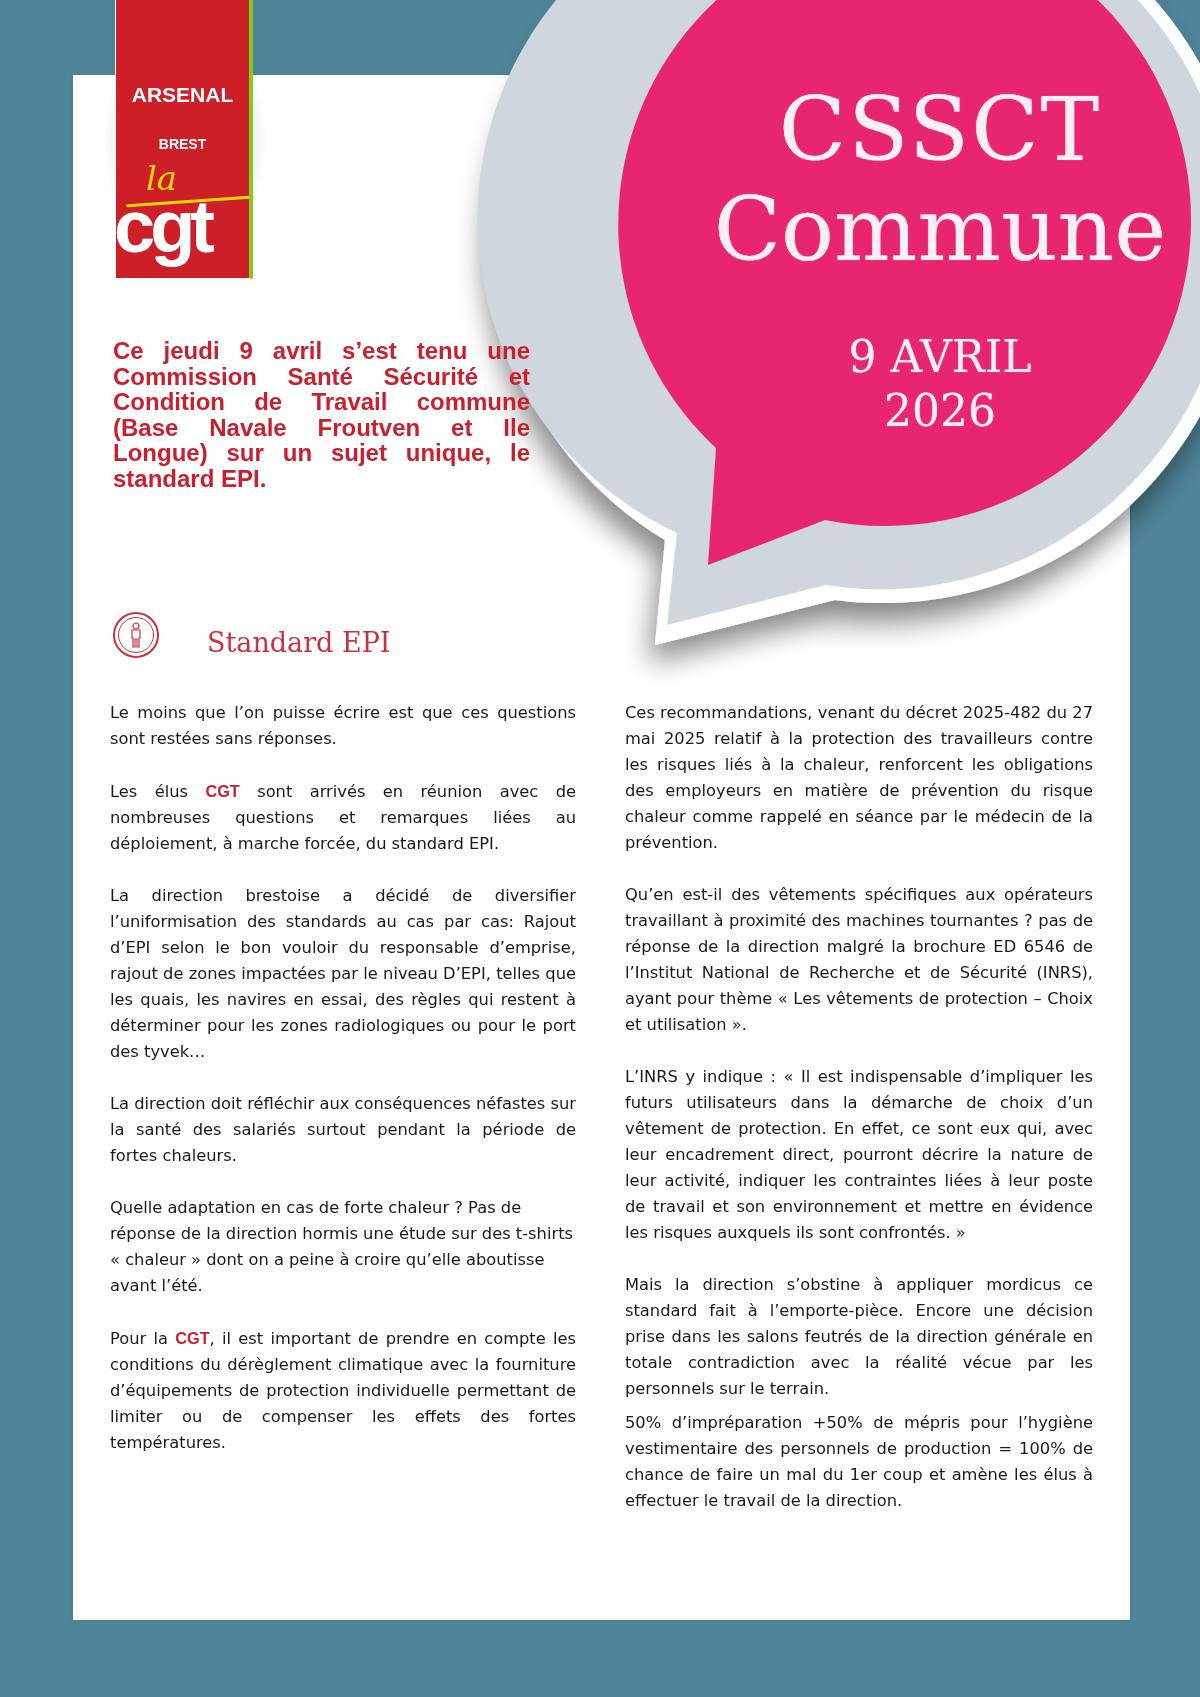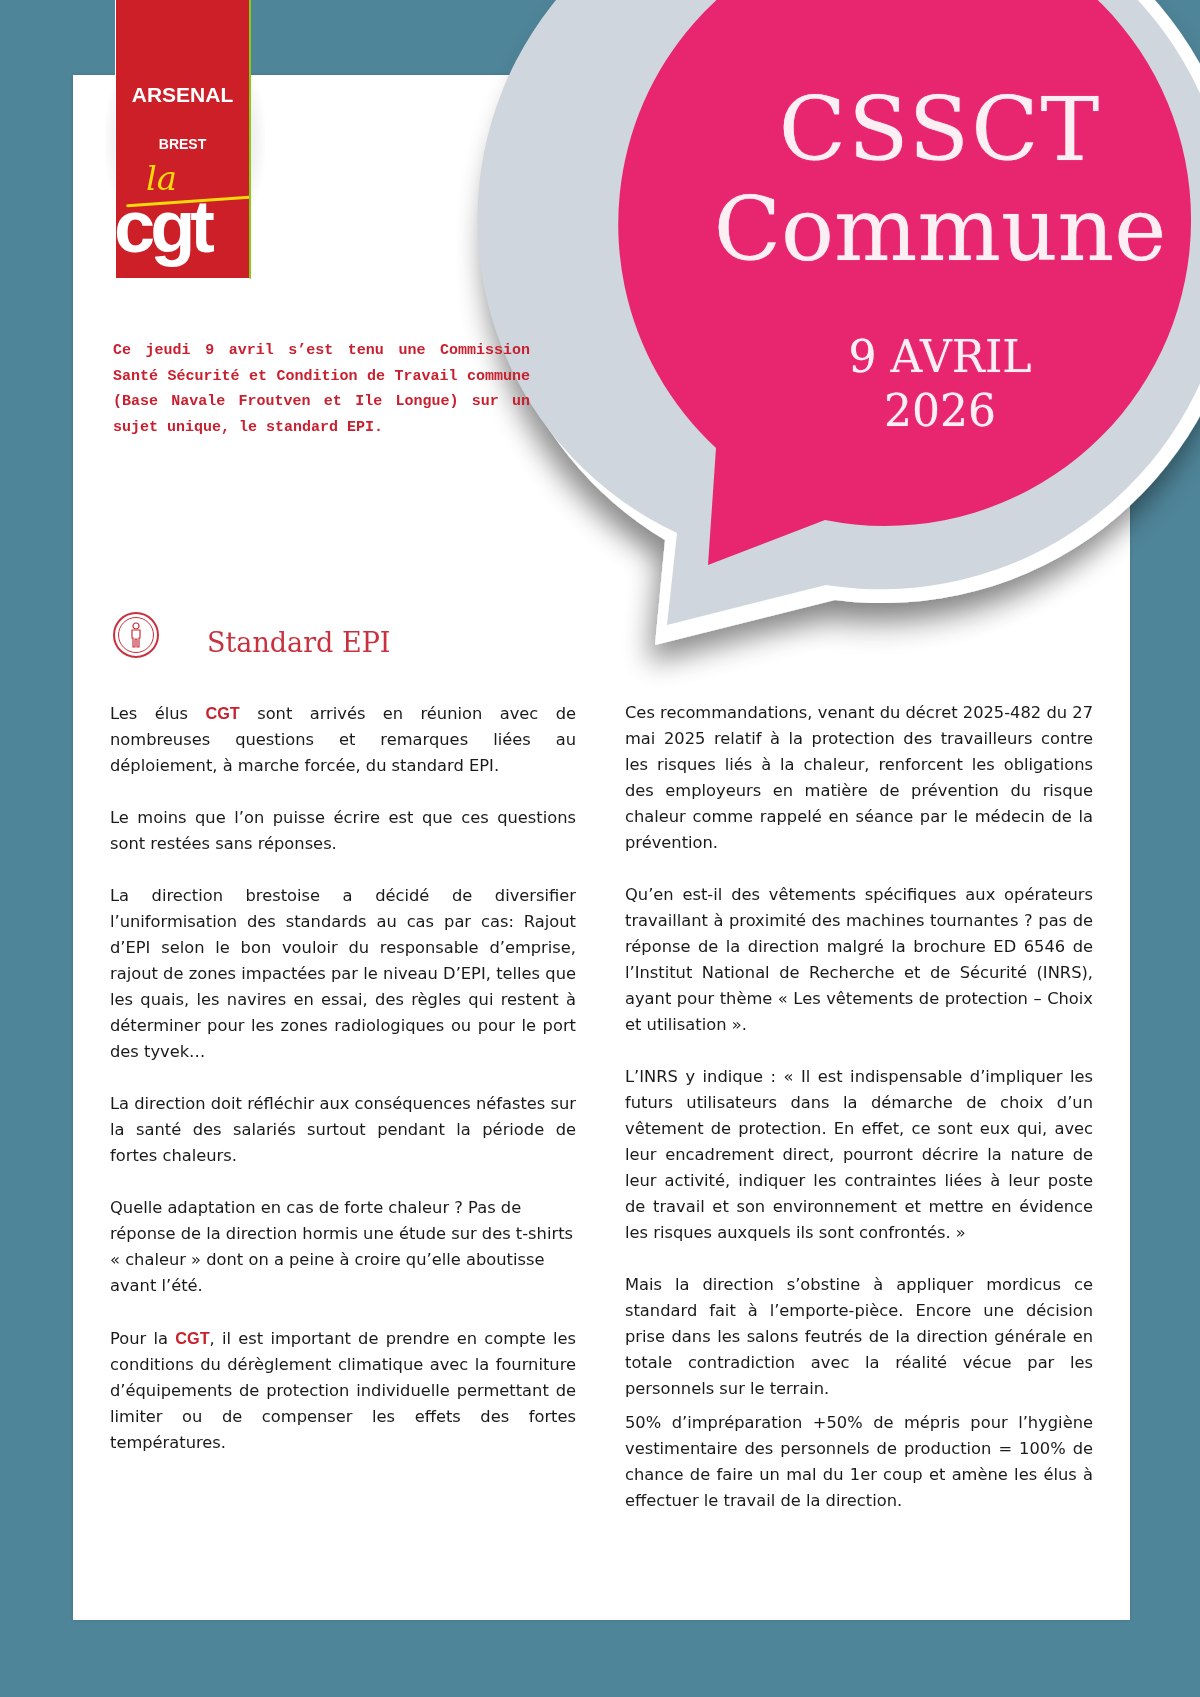--- a/index.html
+++ b/index.html
@@ -25,7 +25,7 @@
   .logo {
     position:absolute; left:115px; top:0; width:133px; height:278px;
     background:#cc1f27;
-    border-right:2px solid #84cc16; border-left:1px solid #ffffff;
+    border-right:4px solid #84cc16; border-left:1px solid #ffffff;
     border-bottom:1px solid #ffffff;
     overflow:hidden;
   }

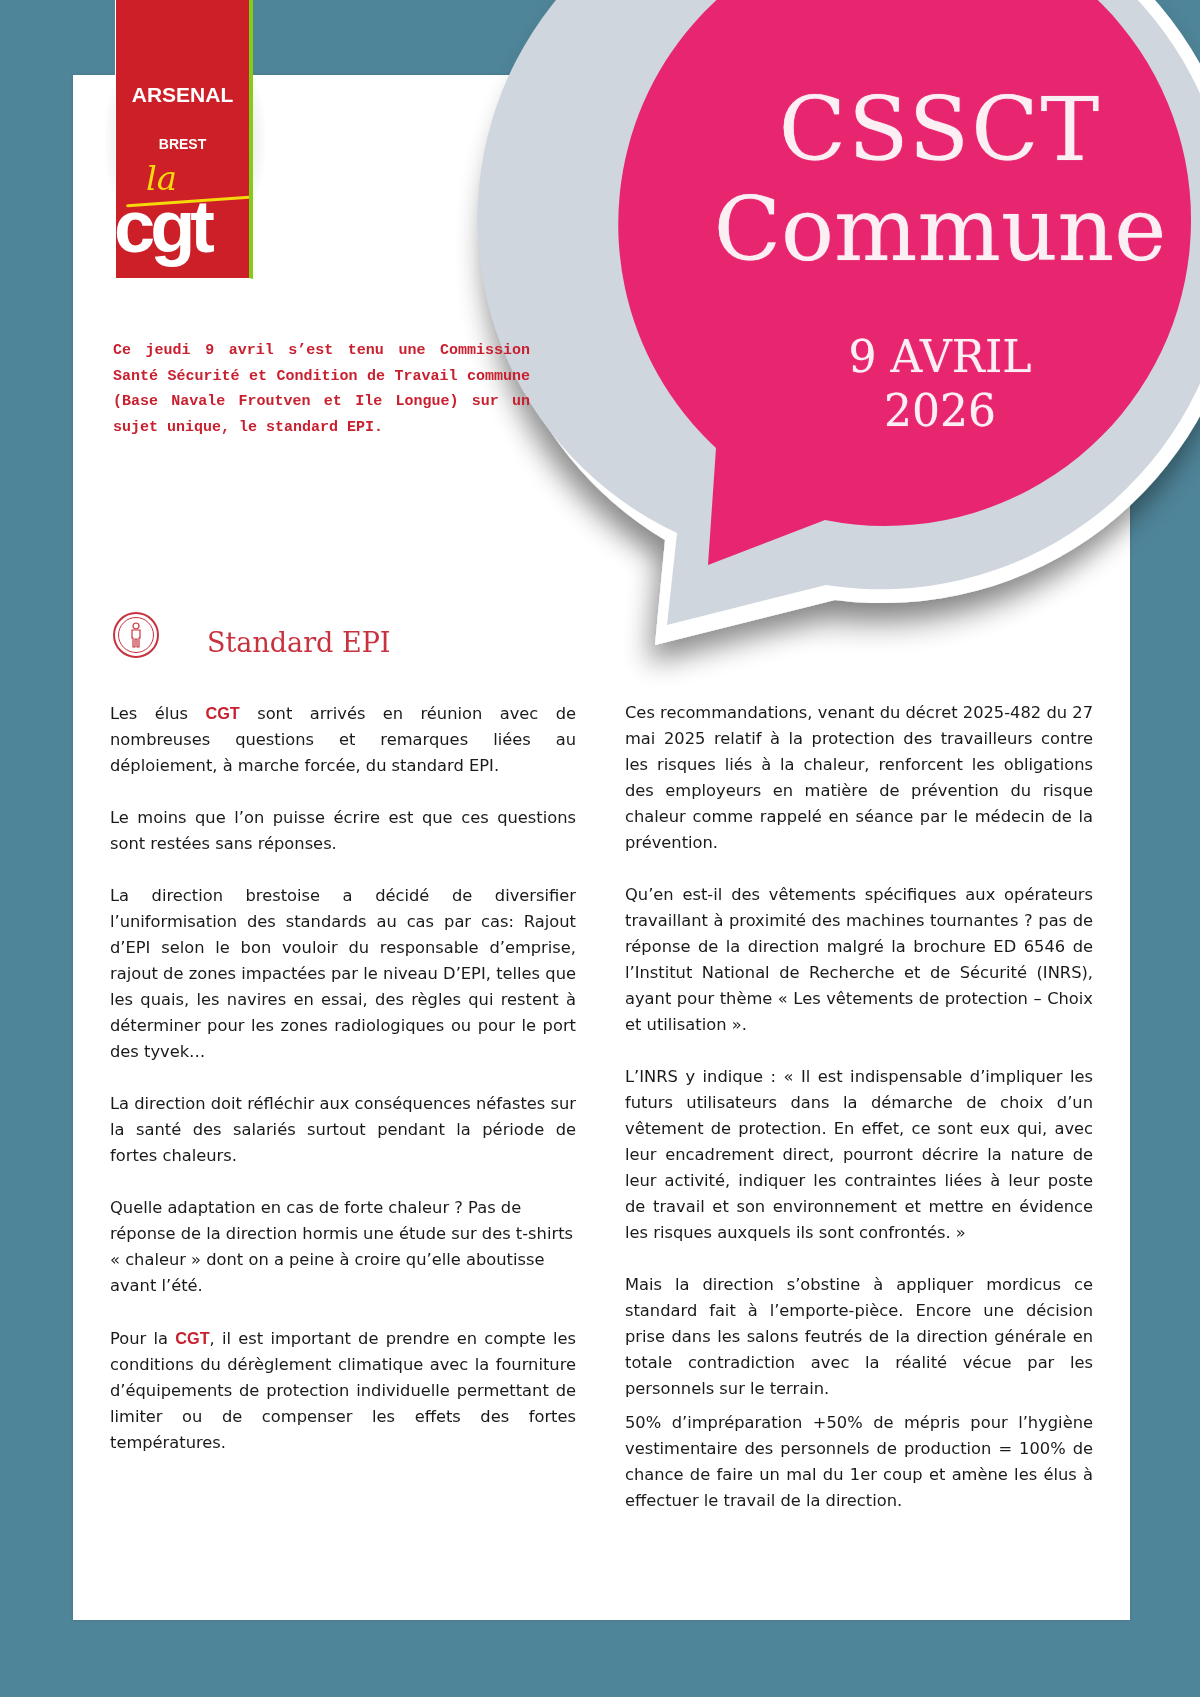--- a/index.html
+++ b/index.html
@@ -64,8 +64,8 @@
 
   .intro {
     position:absolute; left:113px; top:338px; width:417px;
-    color:#c8202f; font-family:Liberation Mono, monospace; font-weight:bold;
-    font-size:15px; line-height:25.5px; text-align:justify; text-align-last:left;
+    color:#c8202f; font-family:Liberation Sans, sans-serif; font-weight:bold;
+    font-size:24px; line-height:25.5px; text-align:justify; text-align-last:left;
   }
   .section-head {
     position:absolute; left:113px; top:608px; height:50px; display:flex; align-items:flex-end;

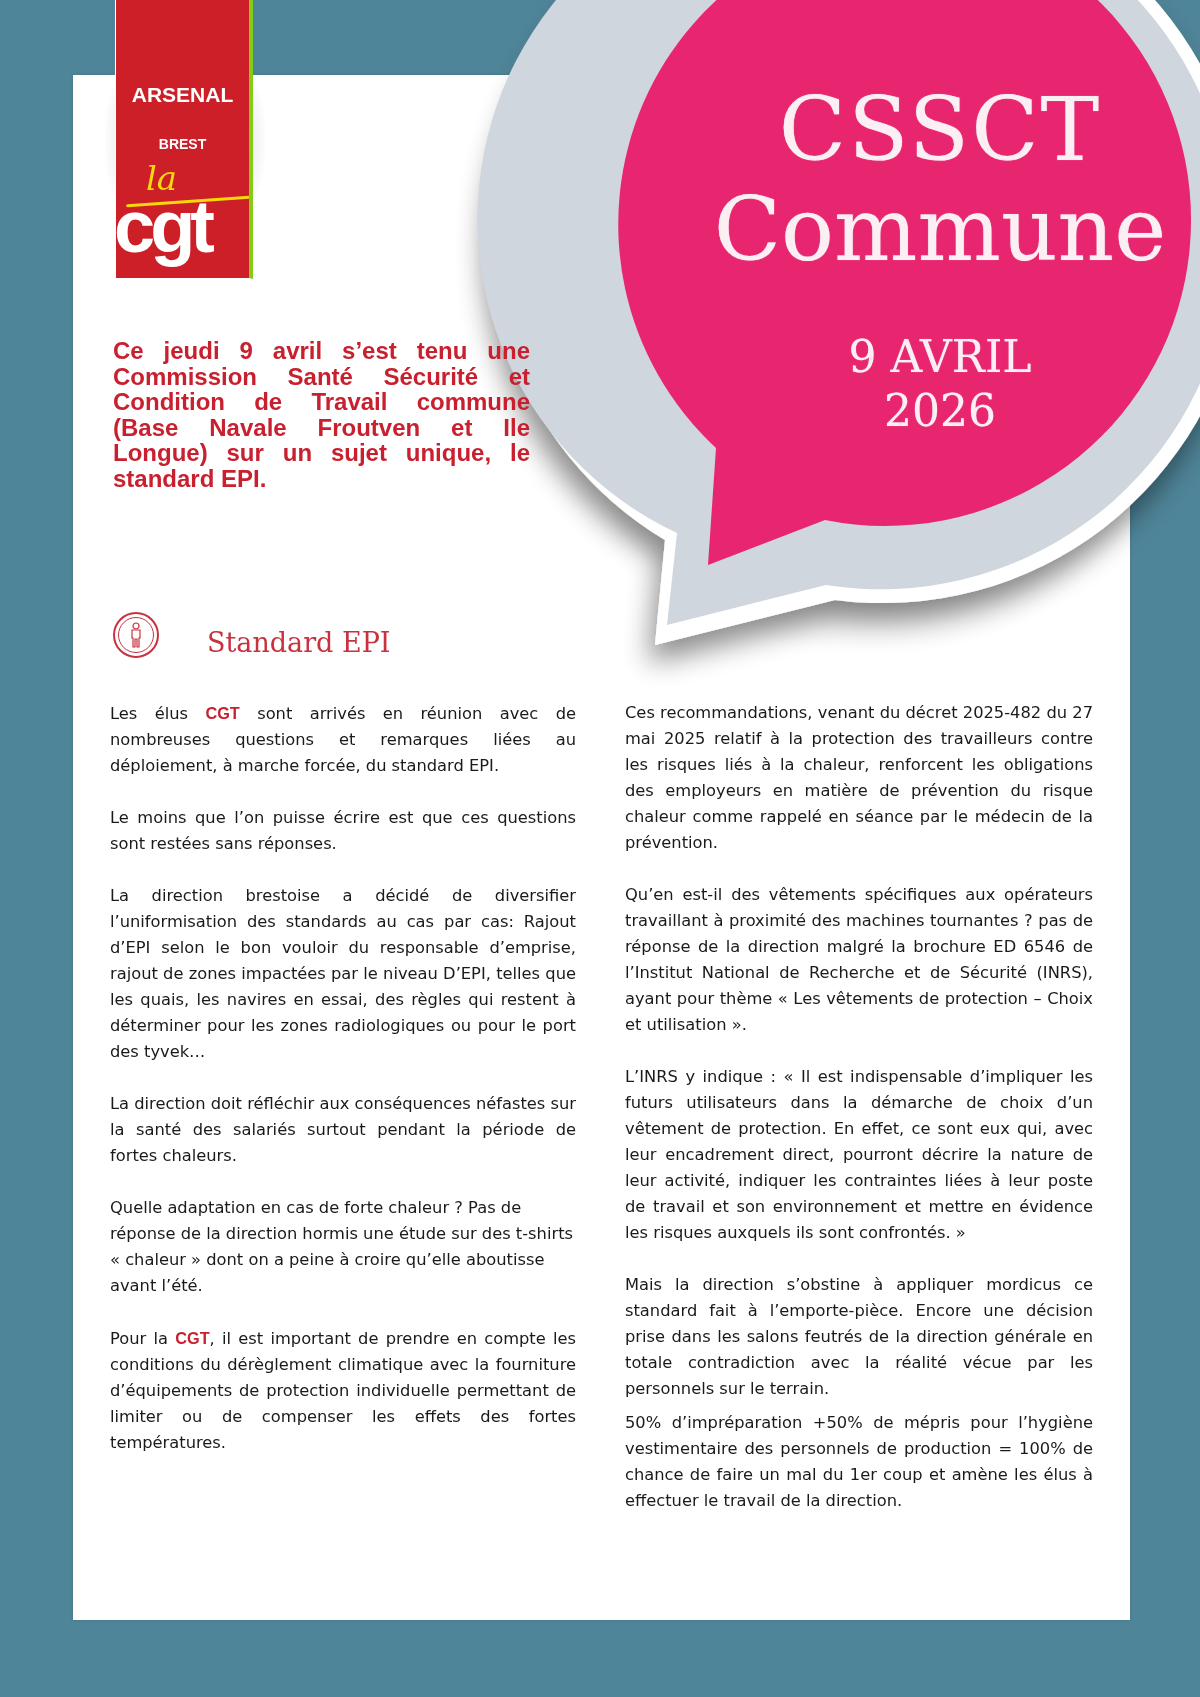--- a/index.html
+++ b/index.html
@@ -148,8 +148,8 @@
 </div>
 
 <div class="col col-left">
+  <p>Le moins que l’on puisse écrire est que ces questions sont restées sans réponses.</p>
   <p><span>Les élus </span><span class="hl">CGT</span><span> sont arrivés en réunion avec de nombreuses questions et remarques liées au déploiement, à marche forcée, du standard EPI.</span></p>
-  <p>Le moins que l’on puisse écrire est que ces questions sont restées sans réponses.</p>
   <p>La direction brestoise a décidé de diversifier l’uniformisation des standards au cas par cas: Rajout d’EPI selon le bon vouloir du responsable d’emprise, rajout de zones impactées par le niveau D’EPI, telles que les quais, les navires en essai, des règles qui restent à déterminer pour les zones radiologiques ou pour le port des tyvek…</p>
   <p>La direction doit réfléchir aux conséquences néfastes sur la santé des salariés surtout pendant la période de fortes chaleurs.</p>
   <p style="text-align:left">Quelle adaptation en cas de forte chaleur ? Pas de réponse de la direction hormis une étude sur des t-shirts « chaleur » dont on a peine à croire qu’elle aboutisse avant l’été.</p>

